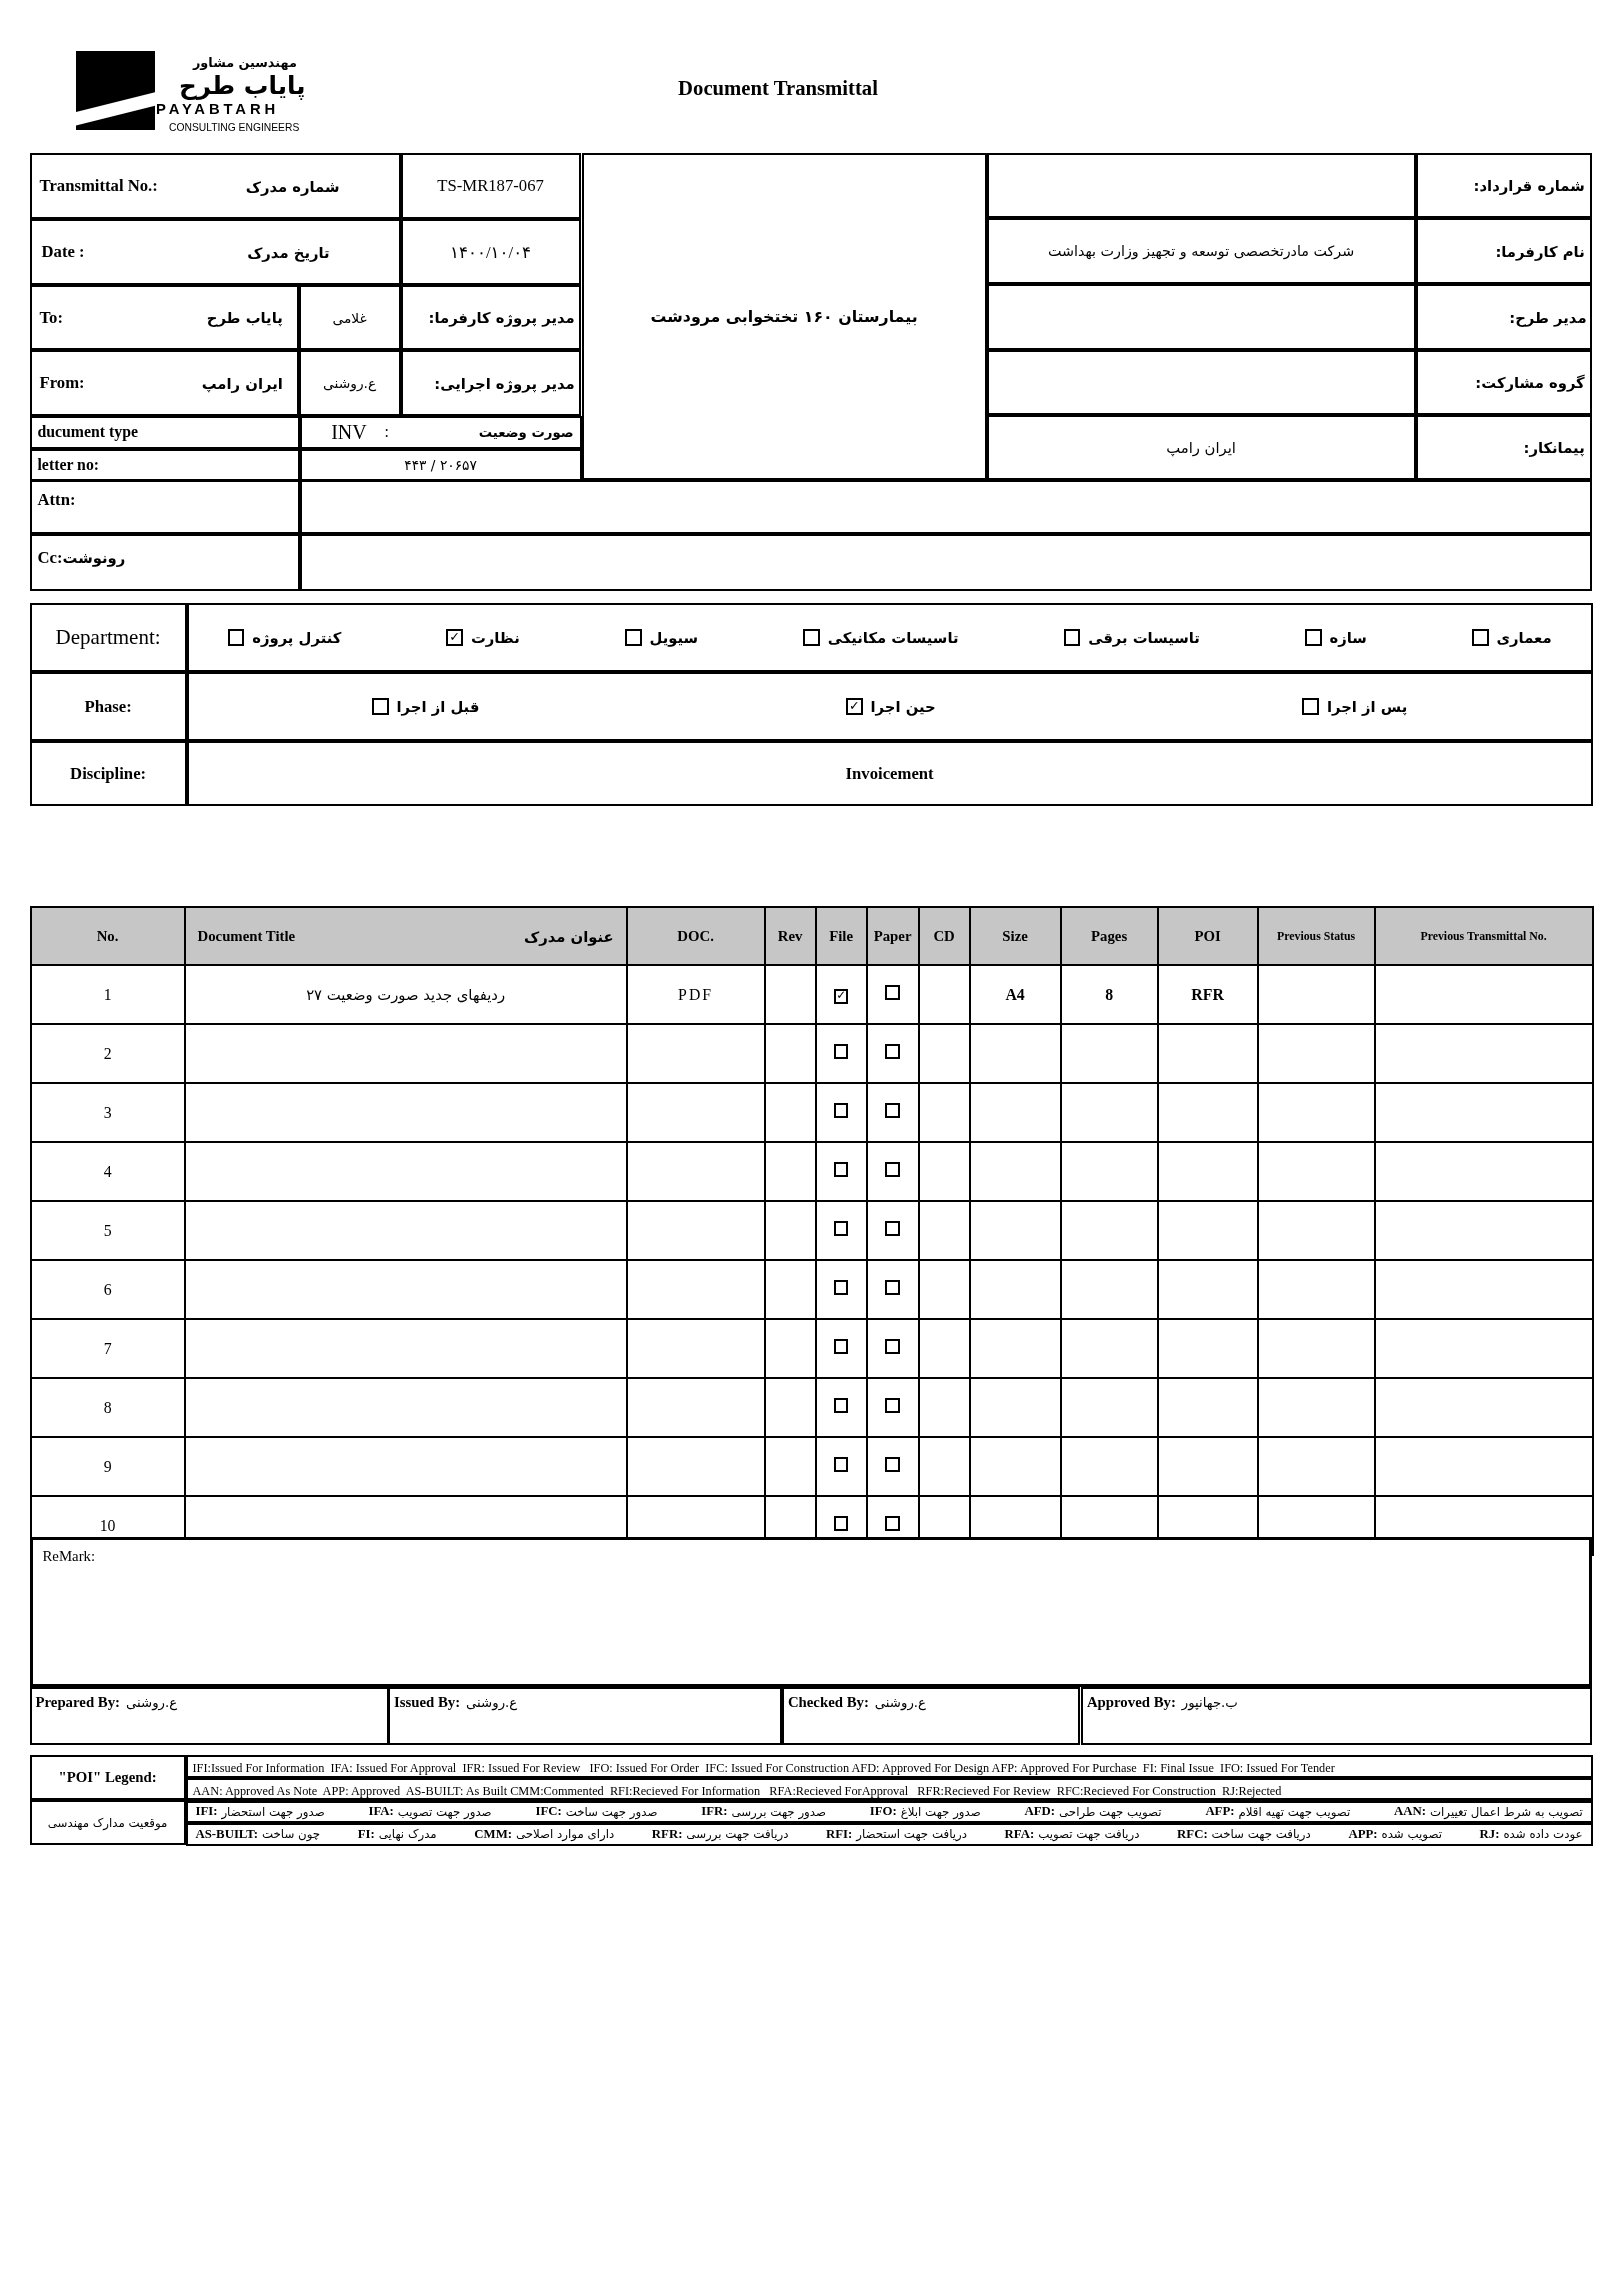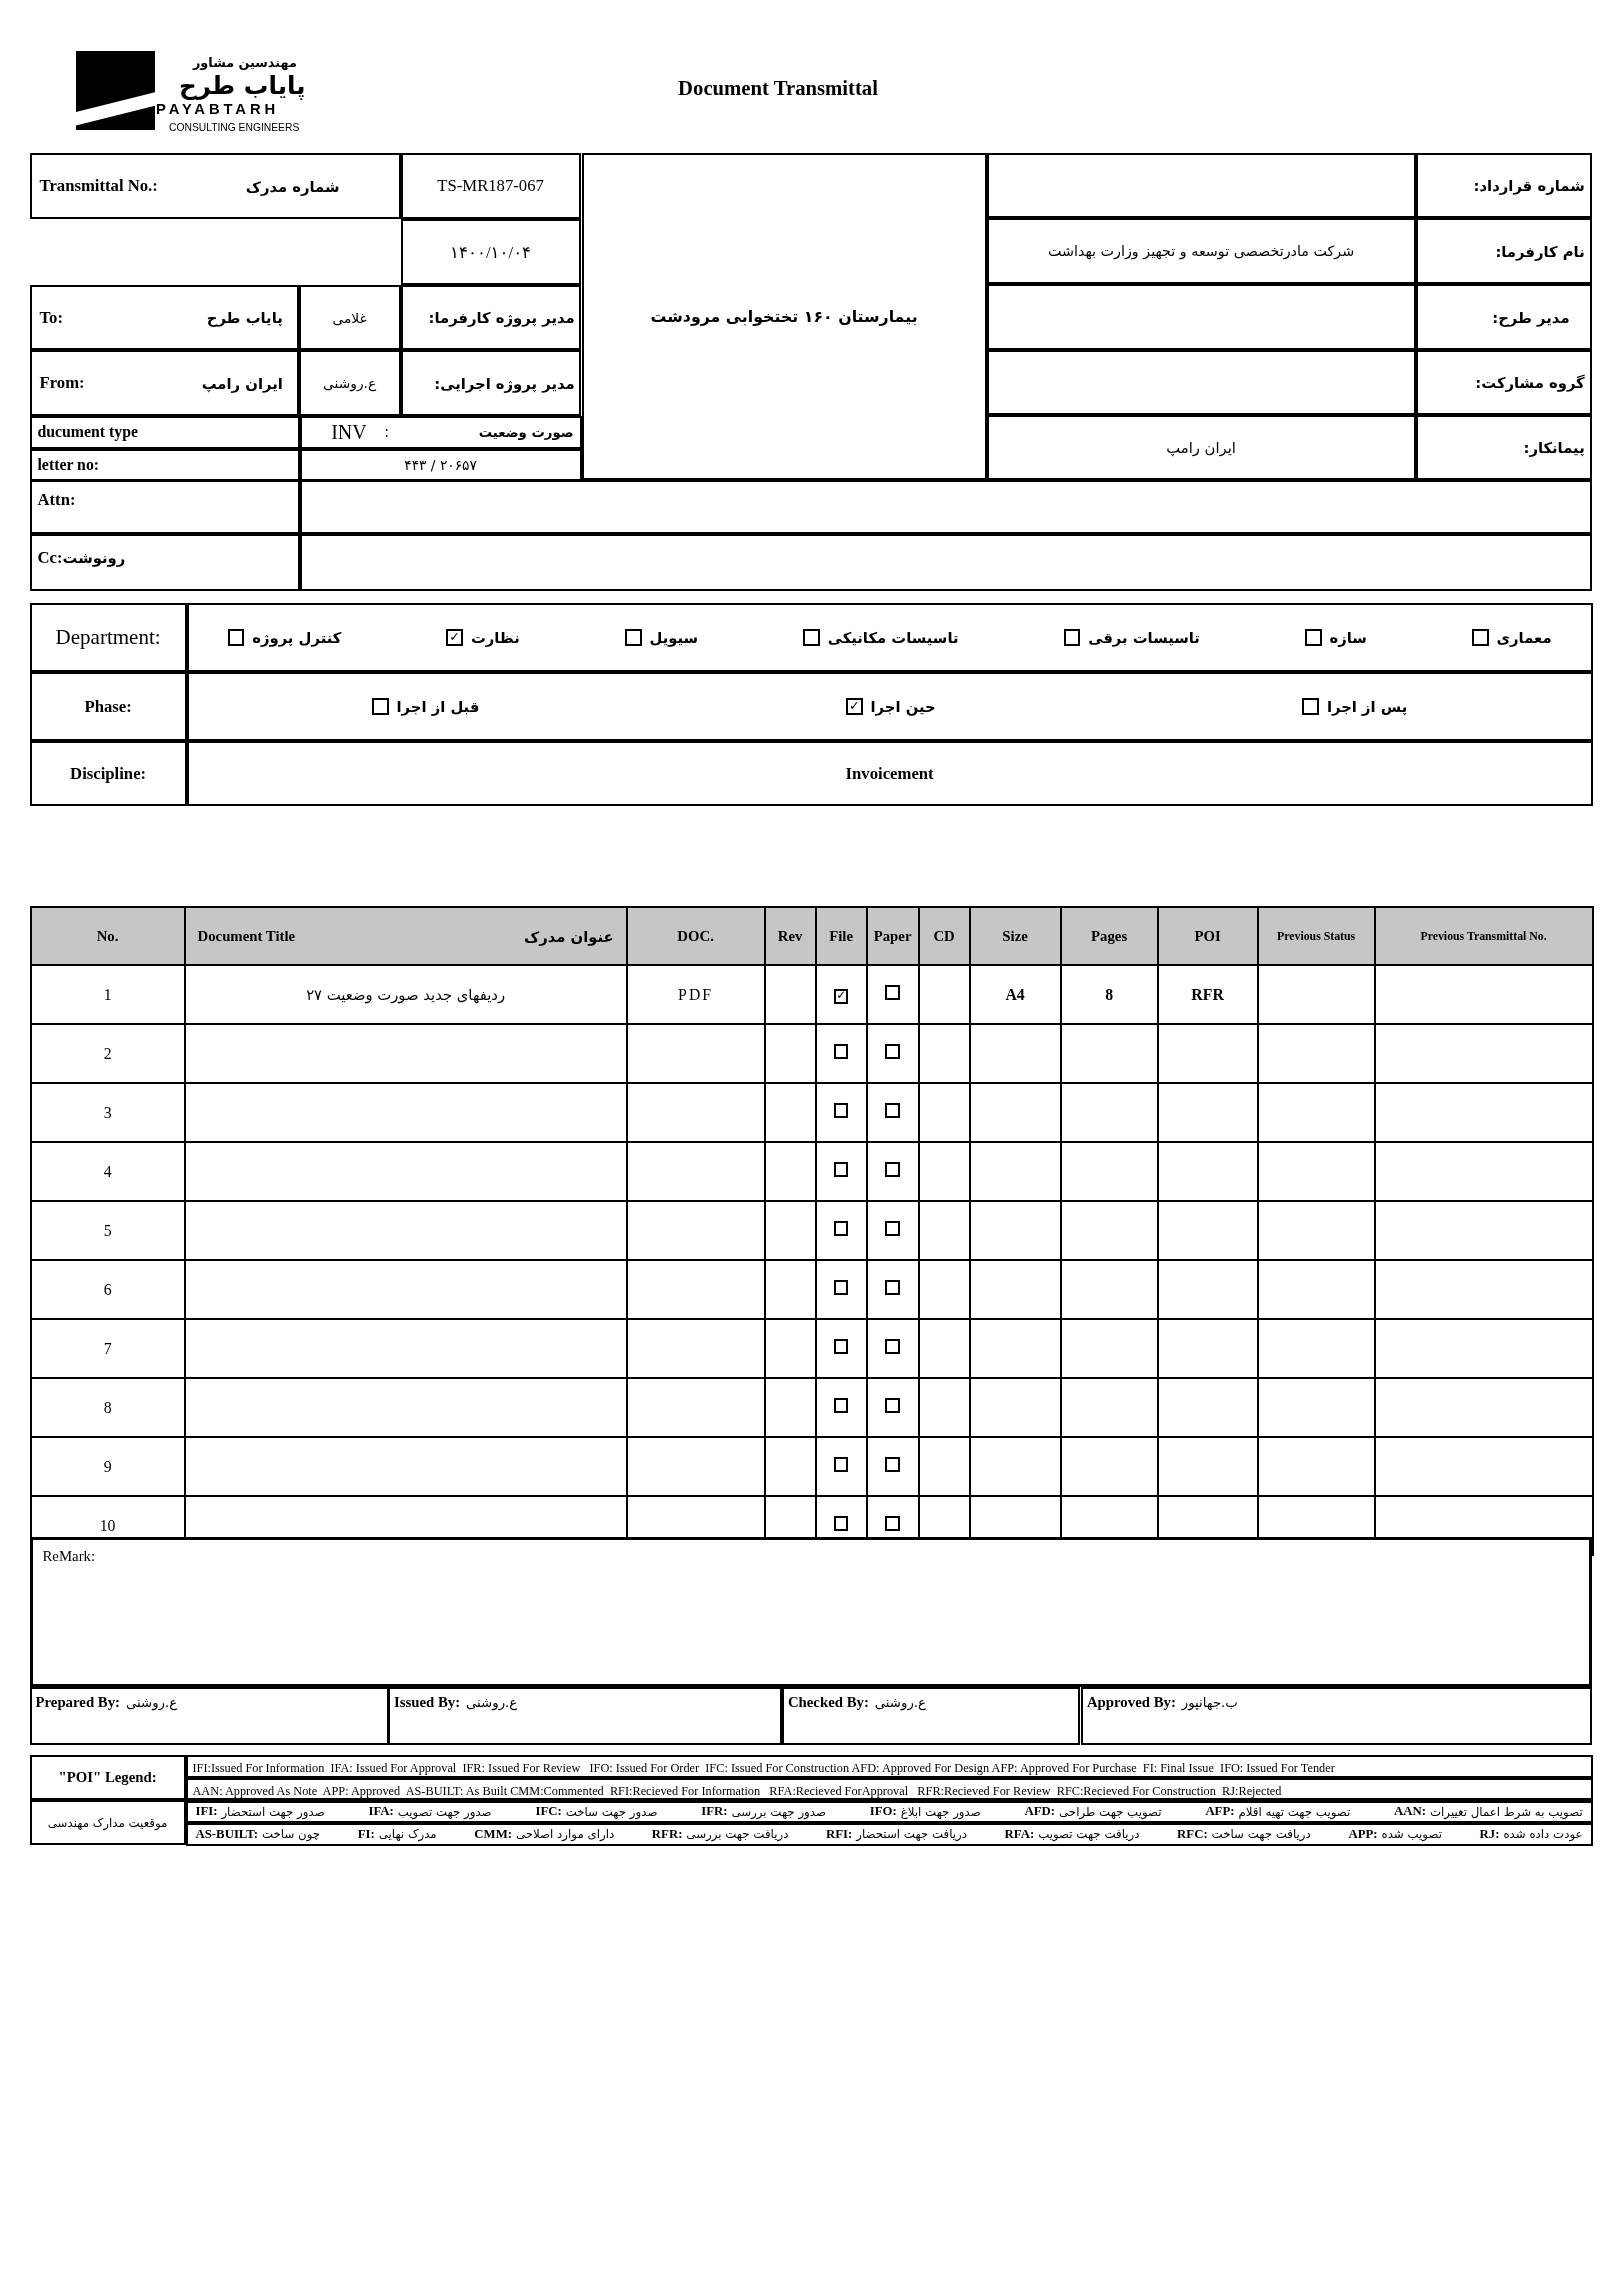--- a/index.html
+++ b/index.html
@@ -61,6 +61,10 @@
     </div>
     <div class="cell ctr hval" style="left:371px;top:0;width:180px;height:66px;">TS-MR187-067</div>
 
+    <div class="cell lr" style="left:0;top:66px;width:371px;height:66px;padding:0 69px 0 9.9px;">
+      <span class="hlabel-en">Date :</span>
+      <span class="fa-lab">تاریخ مدرک</span>
+    </div>
     <div class="cell ctr hval" style="left:371px;top:66px;width:180px;height:66px;direction:ltr;">۱۴۰۰/۱۰/۰۴</div>
 
     <div class="cell lr" style="left:0;top:132px;width:269px;height:65px;padding:0 13.8px 0 7.9px;align-items:center;">

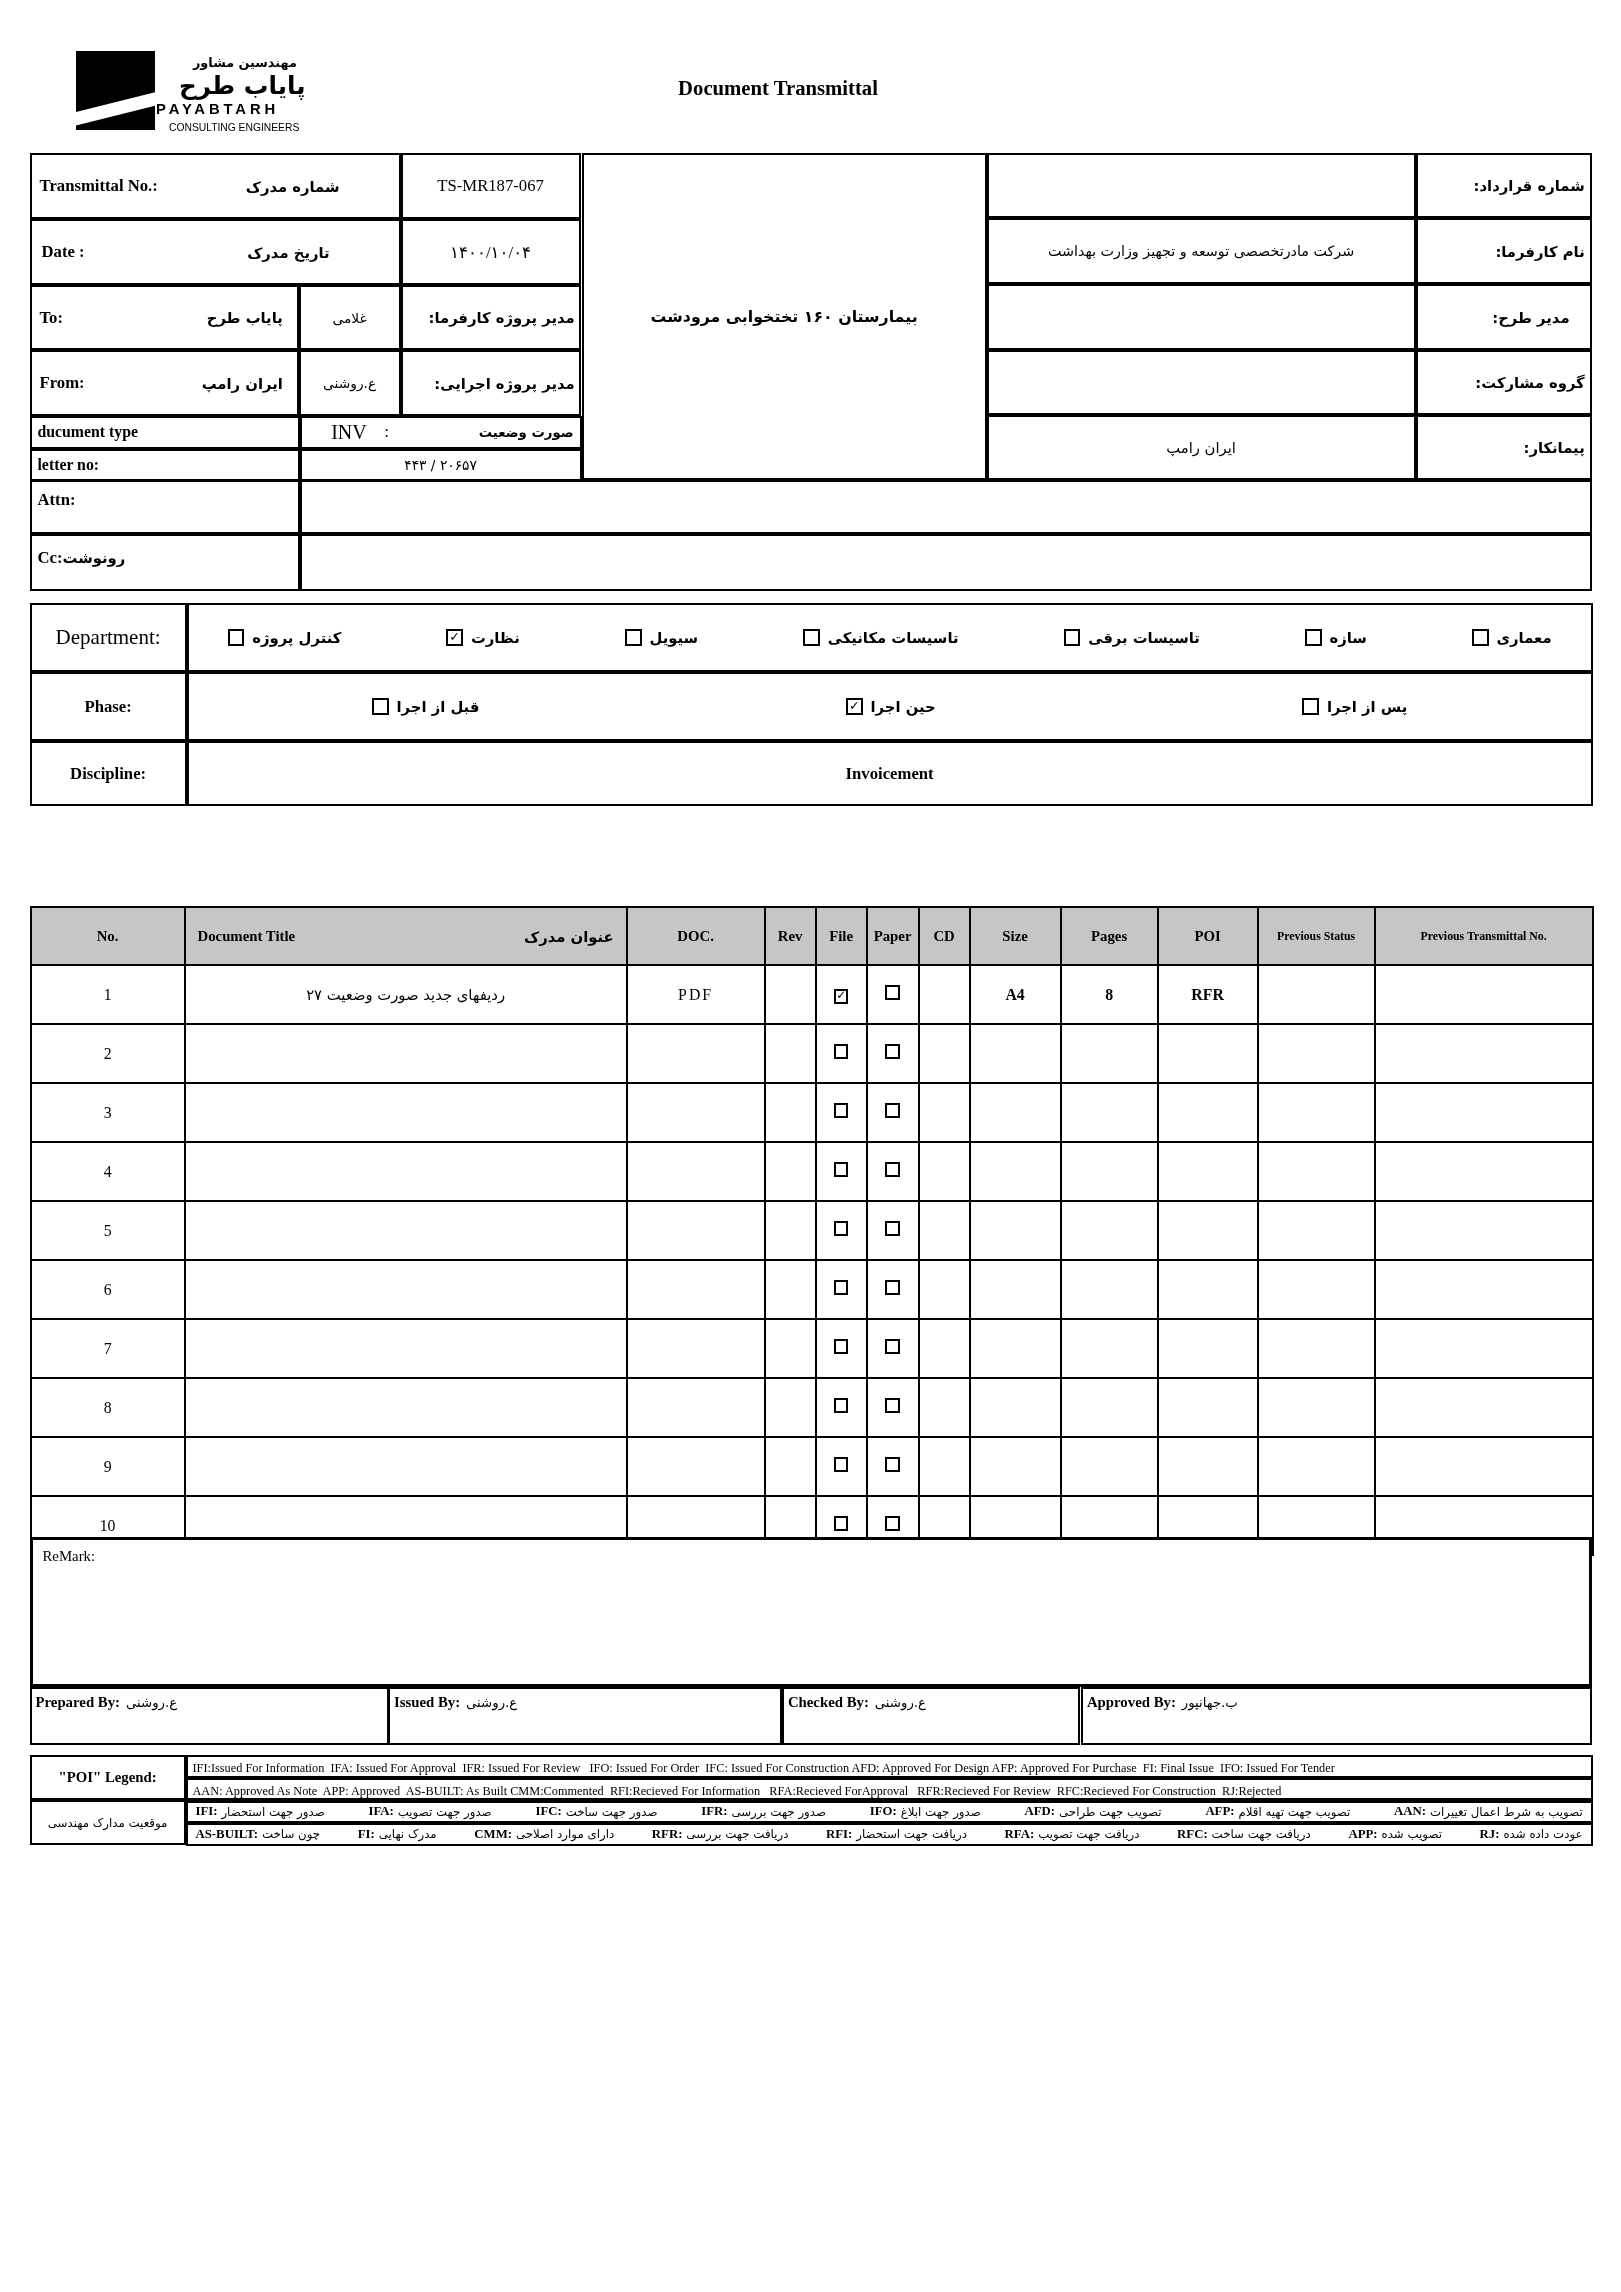--- a/index.html
+++ b/index.html
@@ -108,7 +108,7 @@
     <div class="cell ctr fa-lab rtl" style="left:1386px;top:65px;width:176px;height:66px;justify-content:flex-start;padding-right:4.9px;">نام کارفرما:</div>
 
     <div class="cell ctr fa" style="left:957px;top:131px;width:429px;height:66px;"></div>
-    <div class="cell ctr fa-lab rtl" style="left:1386px;top:131px;width:176px;height:66px;justify-content:flex-start;padding-right:20px;">مدیر طرح:</div>
+    <div class="cell ctr fa-lab rtl" style="left:1386px;top:131px;width:176px;height:66px;justify-content:flex-start;padding-right:3px;">مدیر طرح:</div>
 
     <div class="cell ctr fa" style="left:957px;top:197px;width:429px;height:65px;"></div>
     <div class="cell ctr fa-lab rtl" style="left:1386px;top:197px;width:176px;height:65px;justify-content:flex-start;padding-right:4.9px;">گروه مشارکت:</div>

